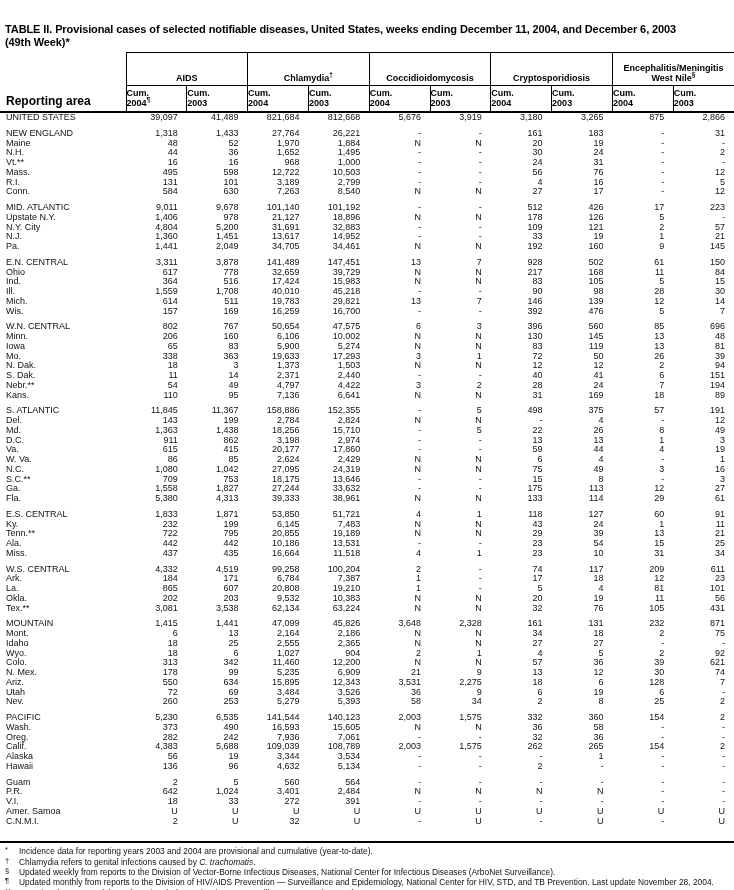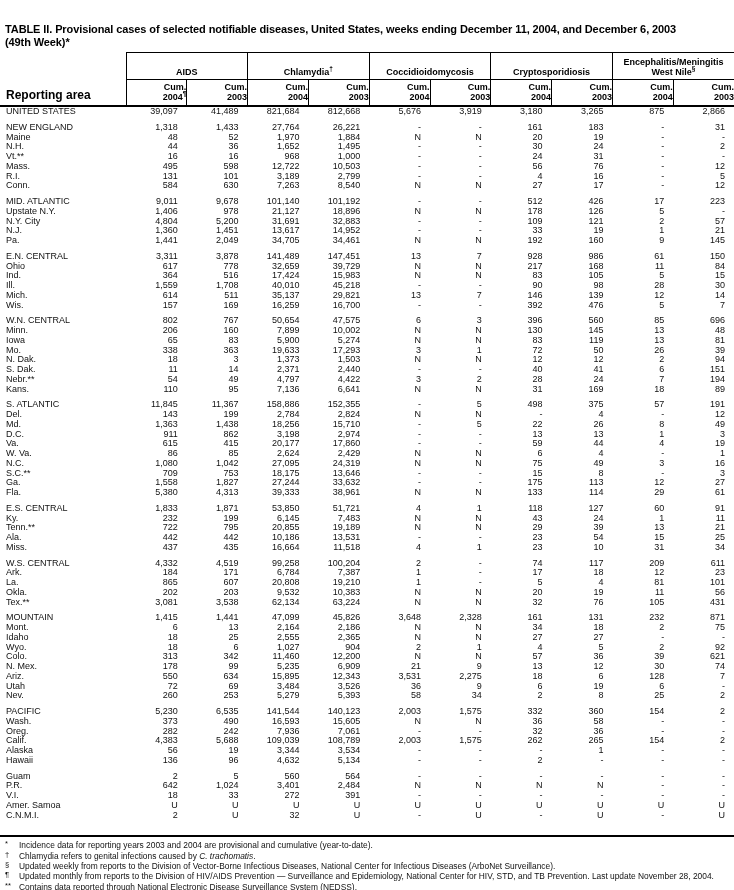--- a/index.html
+++ b/index.html
@@ -31,7 +31,7 @@
     border-bottom:1px solid #000;
     text-align:center; vertical-align:bottom;
     font-size:9px; line-height:10px;
-    height:24px; padding:4px 0 2px;
+    height:24px; padding:10px 0 2px;
   }
   .sh {
     border-left:1px solid #000;

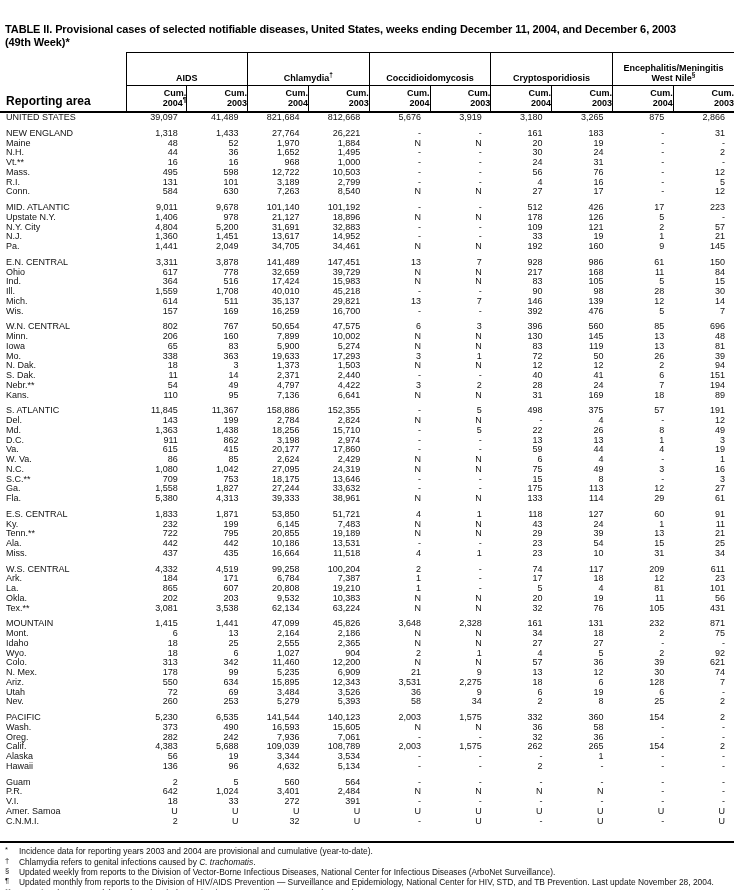--- a/index.html
+++ b/index.html
@@ -36,7 +36,7 @@
   .sh {
     border-left:1px solid #000;
     border-bottom:2px solid #000;
-    text-align:right; vertical-align:bottom;
+    text-align:left; vertical-align:bottom;
     font-size:9px; line-height:10px;
     height:25px; padding:2px 0 3px;
   }

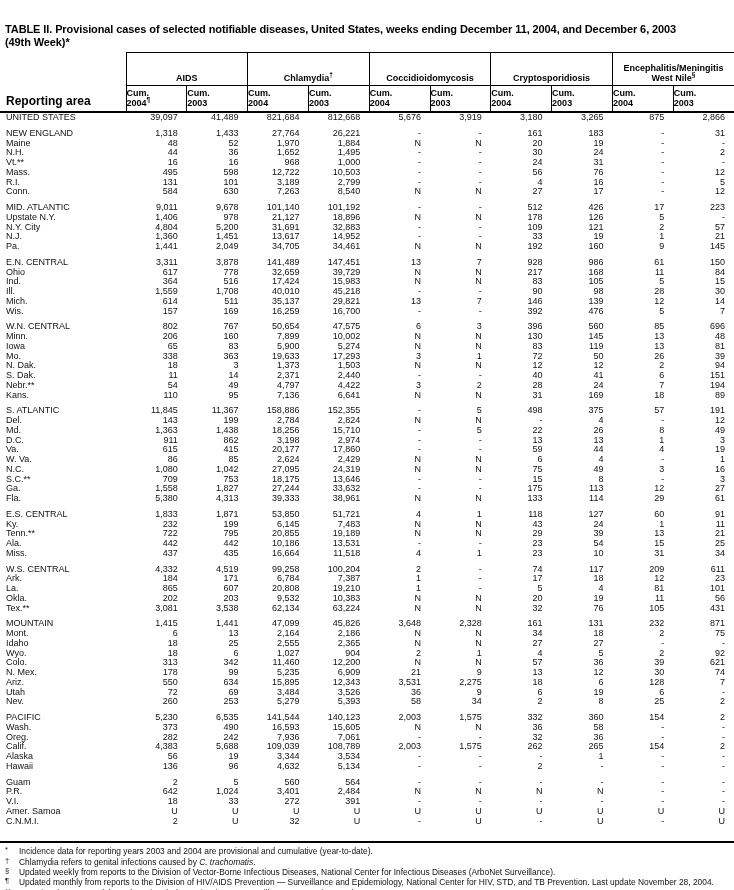--- a/index.html
+++ b/index.html
@@ -339,7 +339,7 @@
           <td>13</td>
           <td>7</td>
           <td>928</td>
-          <td>986</td>
+          <td>502</td>
           <td>61</td>
           <td>150</td>
         </tr>

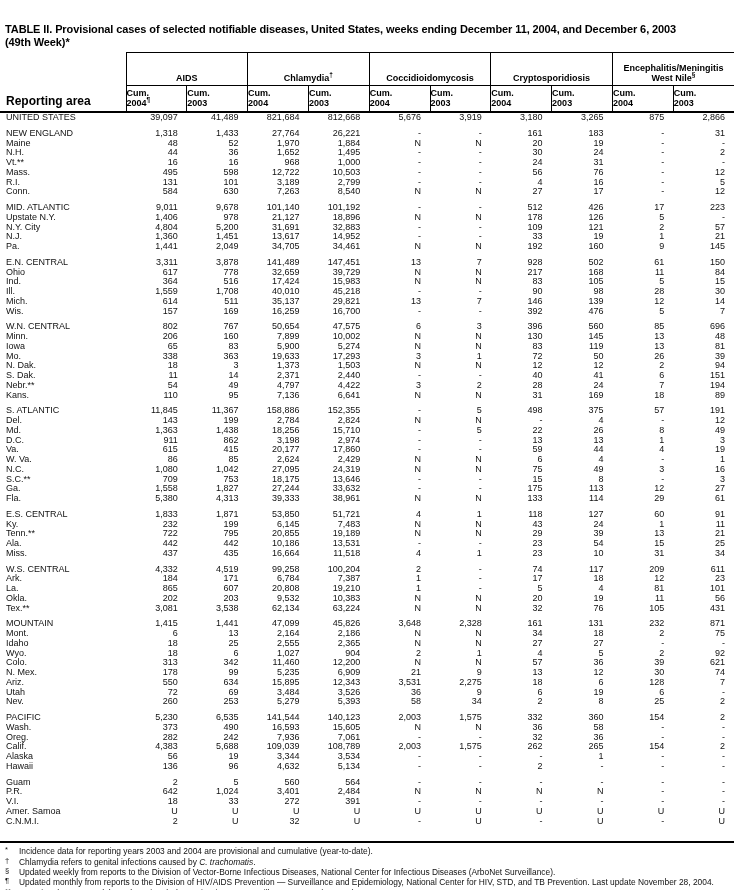--- a/index.html
+++ b/index.html
@@ -386,7 +386,7 @@
           <td class="area">Mich.</td>
           <td>614</td>
           <td>511</td>
-          <td>35,137</td>
+          <td>19,783</td>
           <td>29,821</td>
           <td>13</td>
           <td>7</td>

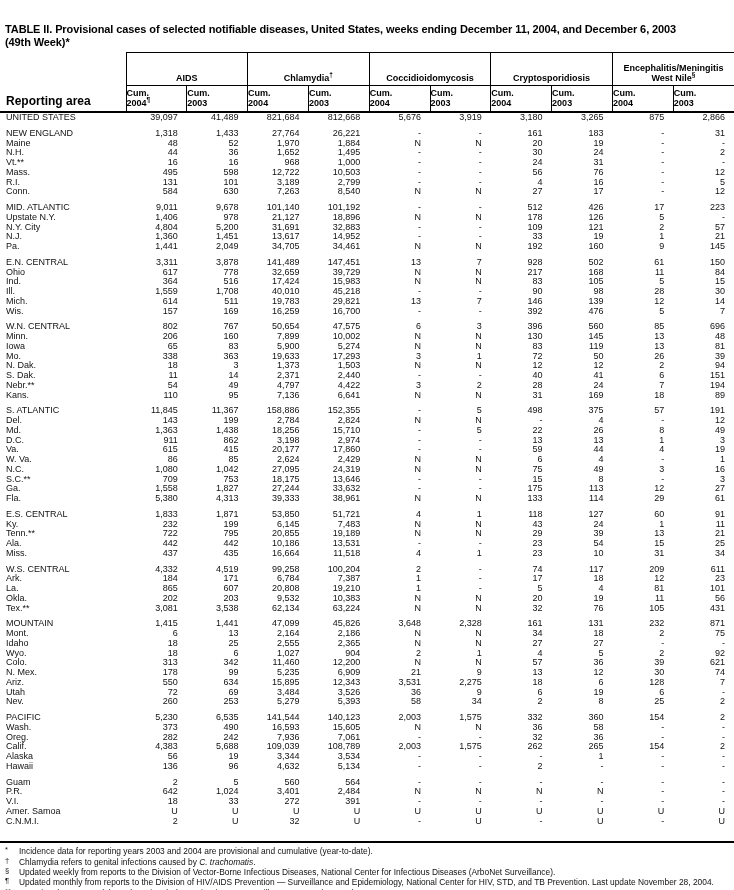--- a/index.html
+++ b/index.html
@@ -428,7 +428,7 @@
           <td class="area">Minn.</td>
           <td>206</td>
           <td>160</td>
-          <td>7,899</td>
+          <td>6,106</td>
           <td>10,002</td>
           <td>N</td>
           <td>N</td>

